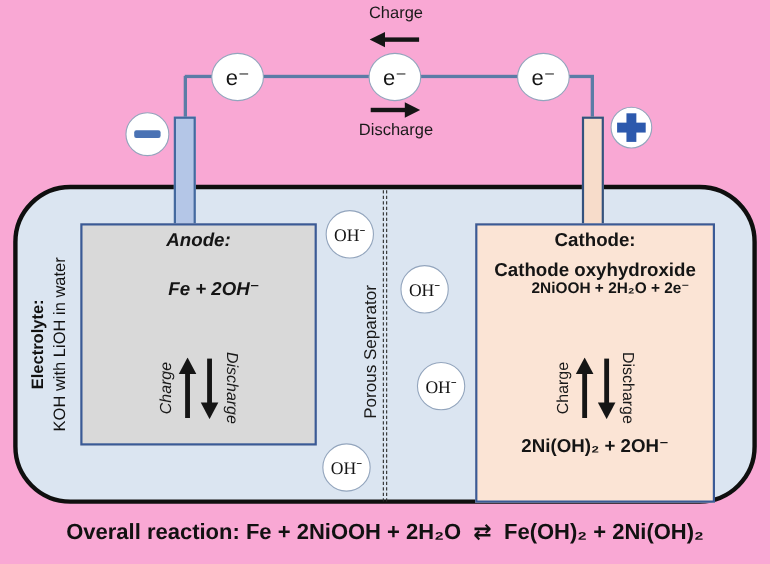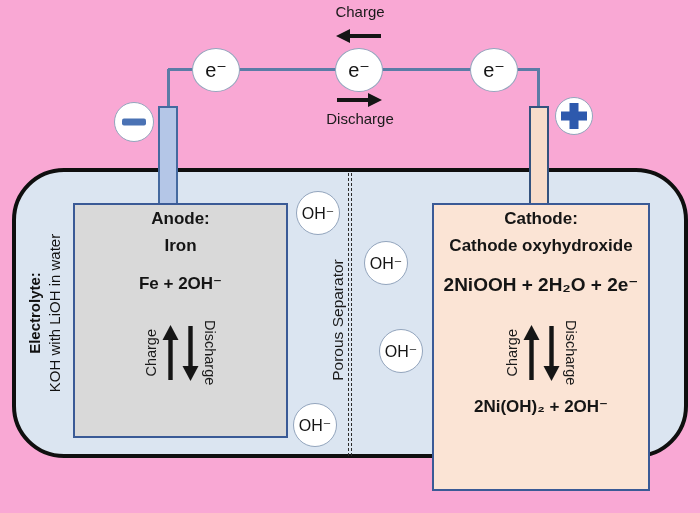--- a/index.html
+++ b/index.html
@@ -46,7 +46,7 @@
     background:var(--pos-terminal-fill,#f7dcca);border:2px solid #33527e;}
 
   .electrode-box{box-sizing:border-box;z-index:3;border:2.5px solid var(--box-border,#3a5a96);}
-  #anode-box{left:73px;top:203px;width:215px;height:235px;background:var(--anode-fill,#d9d9d9);}
+  #anode-box{left:73px;top:203px;width:215px;height:202px;background:var(--anode-fill,#d9d9d9);font-style:italic;}
   #cathode-box{left:432px;top:203px;width:218px;height:288px;background:var(--cathode-fill,#fbe4d5);}
   .box-line{position:absolute;left:0;width:100%;text-align:center;font-weight:700;font-size:17px;}
   .bt-title{top:4px;}

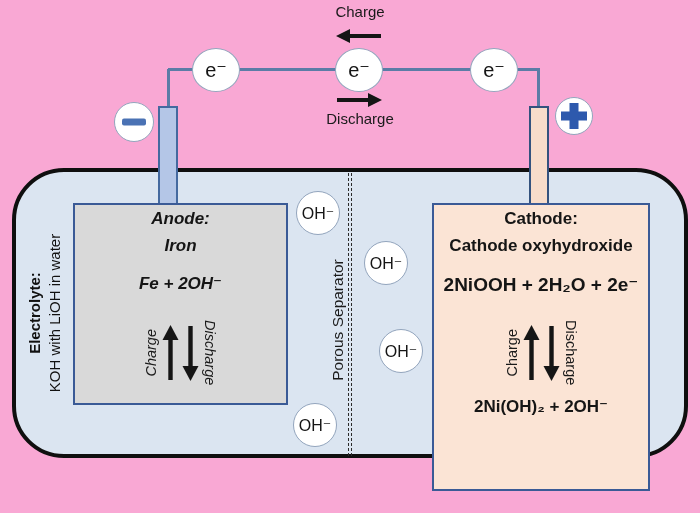--- a/index.html
+++ b/index.html
@@ -81,7 +81,7 @@
   .ion-circle{
     width:44px;height:44px;border-radius:50%;background:#fff;
     border:1.5px solid #93a5bd;box-sizing:border-box;z-index:4;
-    display:flex;align-items:center;justify-content:center;font-size:16px;
+    display:flex;align-items:center;justify-content:center;font-size:16px;font-family:Liberation Serif, serif;
   }
 
   #overall-reaction{

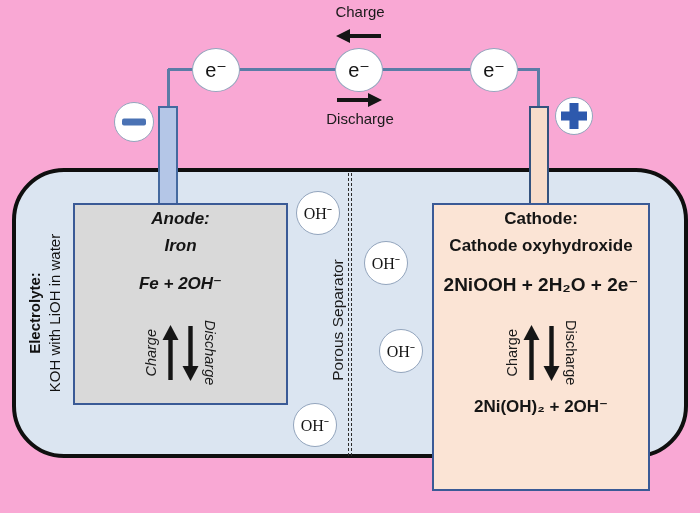--- a/index.html
+++ b/index.html
@@ -47,7 +47,7 @@
 
   .electrode-box{box-sizing:border-box;z-index:3;border:2.5px solid var(--box-border,#3a5a96);}
   #anode-box{left:73px;top:203px;width:215px;height:202px;background:var(--anode-fill,#d9d9d9);font-style:italic;}
-  #cathode-box{left:432px;top:203px;width:218px;height:288px;background:var(--cathode-fill,#fbe4d5);}
+  #cathode-box{left:432px;top:203px;width:218px;height:254px;background:var(--cathode-fill,#fbe4d5);}
   .box-line{position:absolute;left:0;width:100%;text-align:center;font-weight:700;font-size:17px;}
   .bt-title{top:4px;}
   .bt-material{top:31px;}

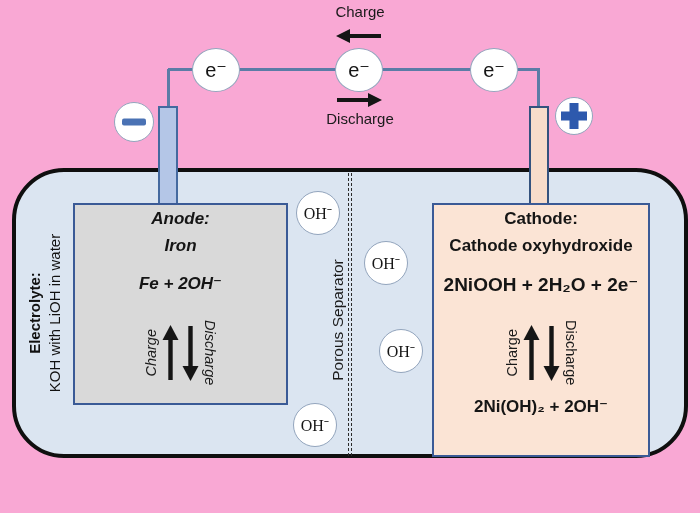--- a/index.html
+++ b/index.html
@@ -140,7 +140,6 @@
 
   <div class="abs electrode-box" id="anode-box">
     <div class="box-line bt-title">Anode:</div>
-    <div class="box-line bt-material">Iron</div>
     <div class="box-line bt-charged">Fe + 2OH⁻</div>
     <div class="rxn-arrows">
       <span class="vlabel v-up">Charge</span>

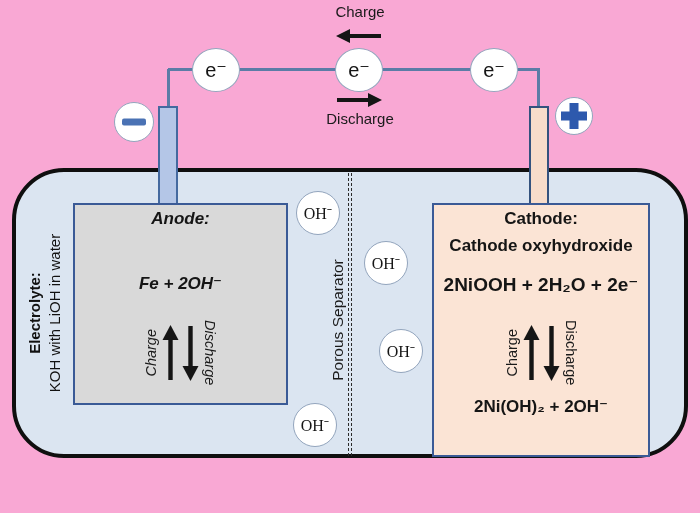--- a/index.html
+++ b/index.html
@@ -51,7 +51,7 @@
   .box-line{position:absolute;left:0;width:100%;text-align:center;font-weight:700;font-size:17px;}
   .bt-title{top:4px;}
   .bt-material{top:31px;}
-  .bt-charged{top:68px;}
+  .bt-charged{top:48px;padding-left:14px;}
   .bt-discharged{top:191px;}
   .rxn-arrows{
     position:absolute;left:0;top:98px;width:100%;height:100px;

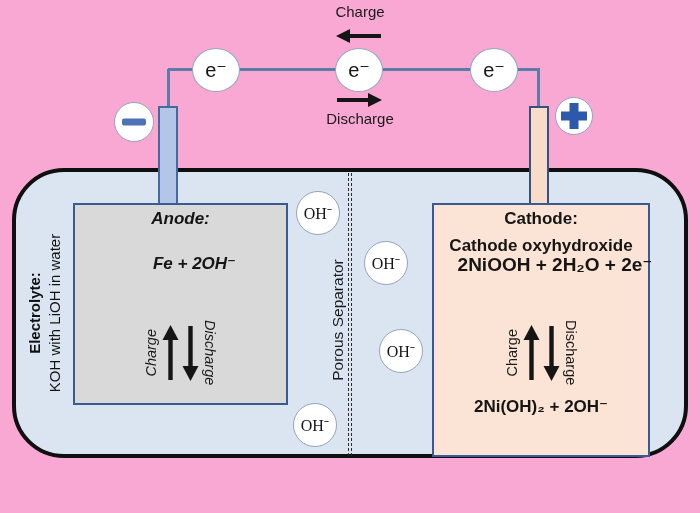--- a/index.html
+++ b/index.html
@@ -158,7 +158,7 @@
   <div class="abs electrode-box" id="cathode-box">
     <div class="box-line bt-title">Cathode:</div>
     <div class="box-line bt-material">Cathode oxyhydroxide</div>
-    <div class="box-line bt-charged" style="font-size:19px;">2NiOOH + 2H₂O + 2e⁻</div>
+    <div class="box-line bt-charged" style="font-size:14px;">2NiOOH + 2H₂O + 2e⁻</div>
     <div class="rxn-arrows">
       <span class="vlabel v-up">Charge</span>
       <svg width="17" height="56" viewBox="0 0 17 56">

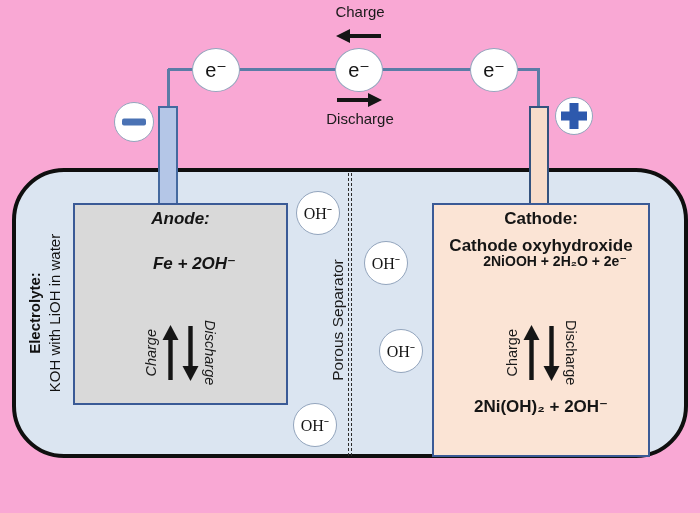--- a/index.html
+++ b/index.html
@@ -190,6 +190,7 @@
     <span>OH⁻</span>
   </div>
 
+  <div class="abs" id="overall-reaction">Overall reaction: Fe + 2NiOOH + 2H₂O  ⇄  Fe(OH)₂ + 2Ni(OH)₂</div>
 
 </div>
 

